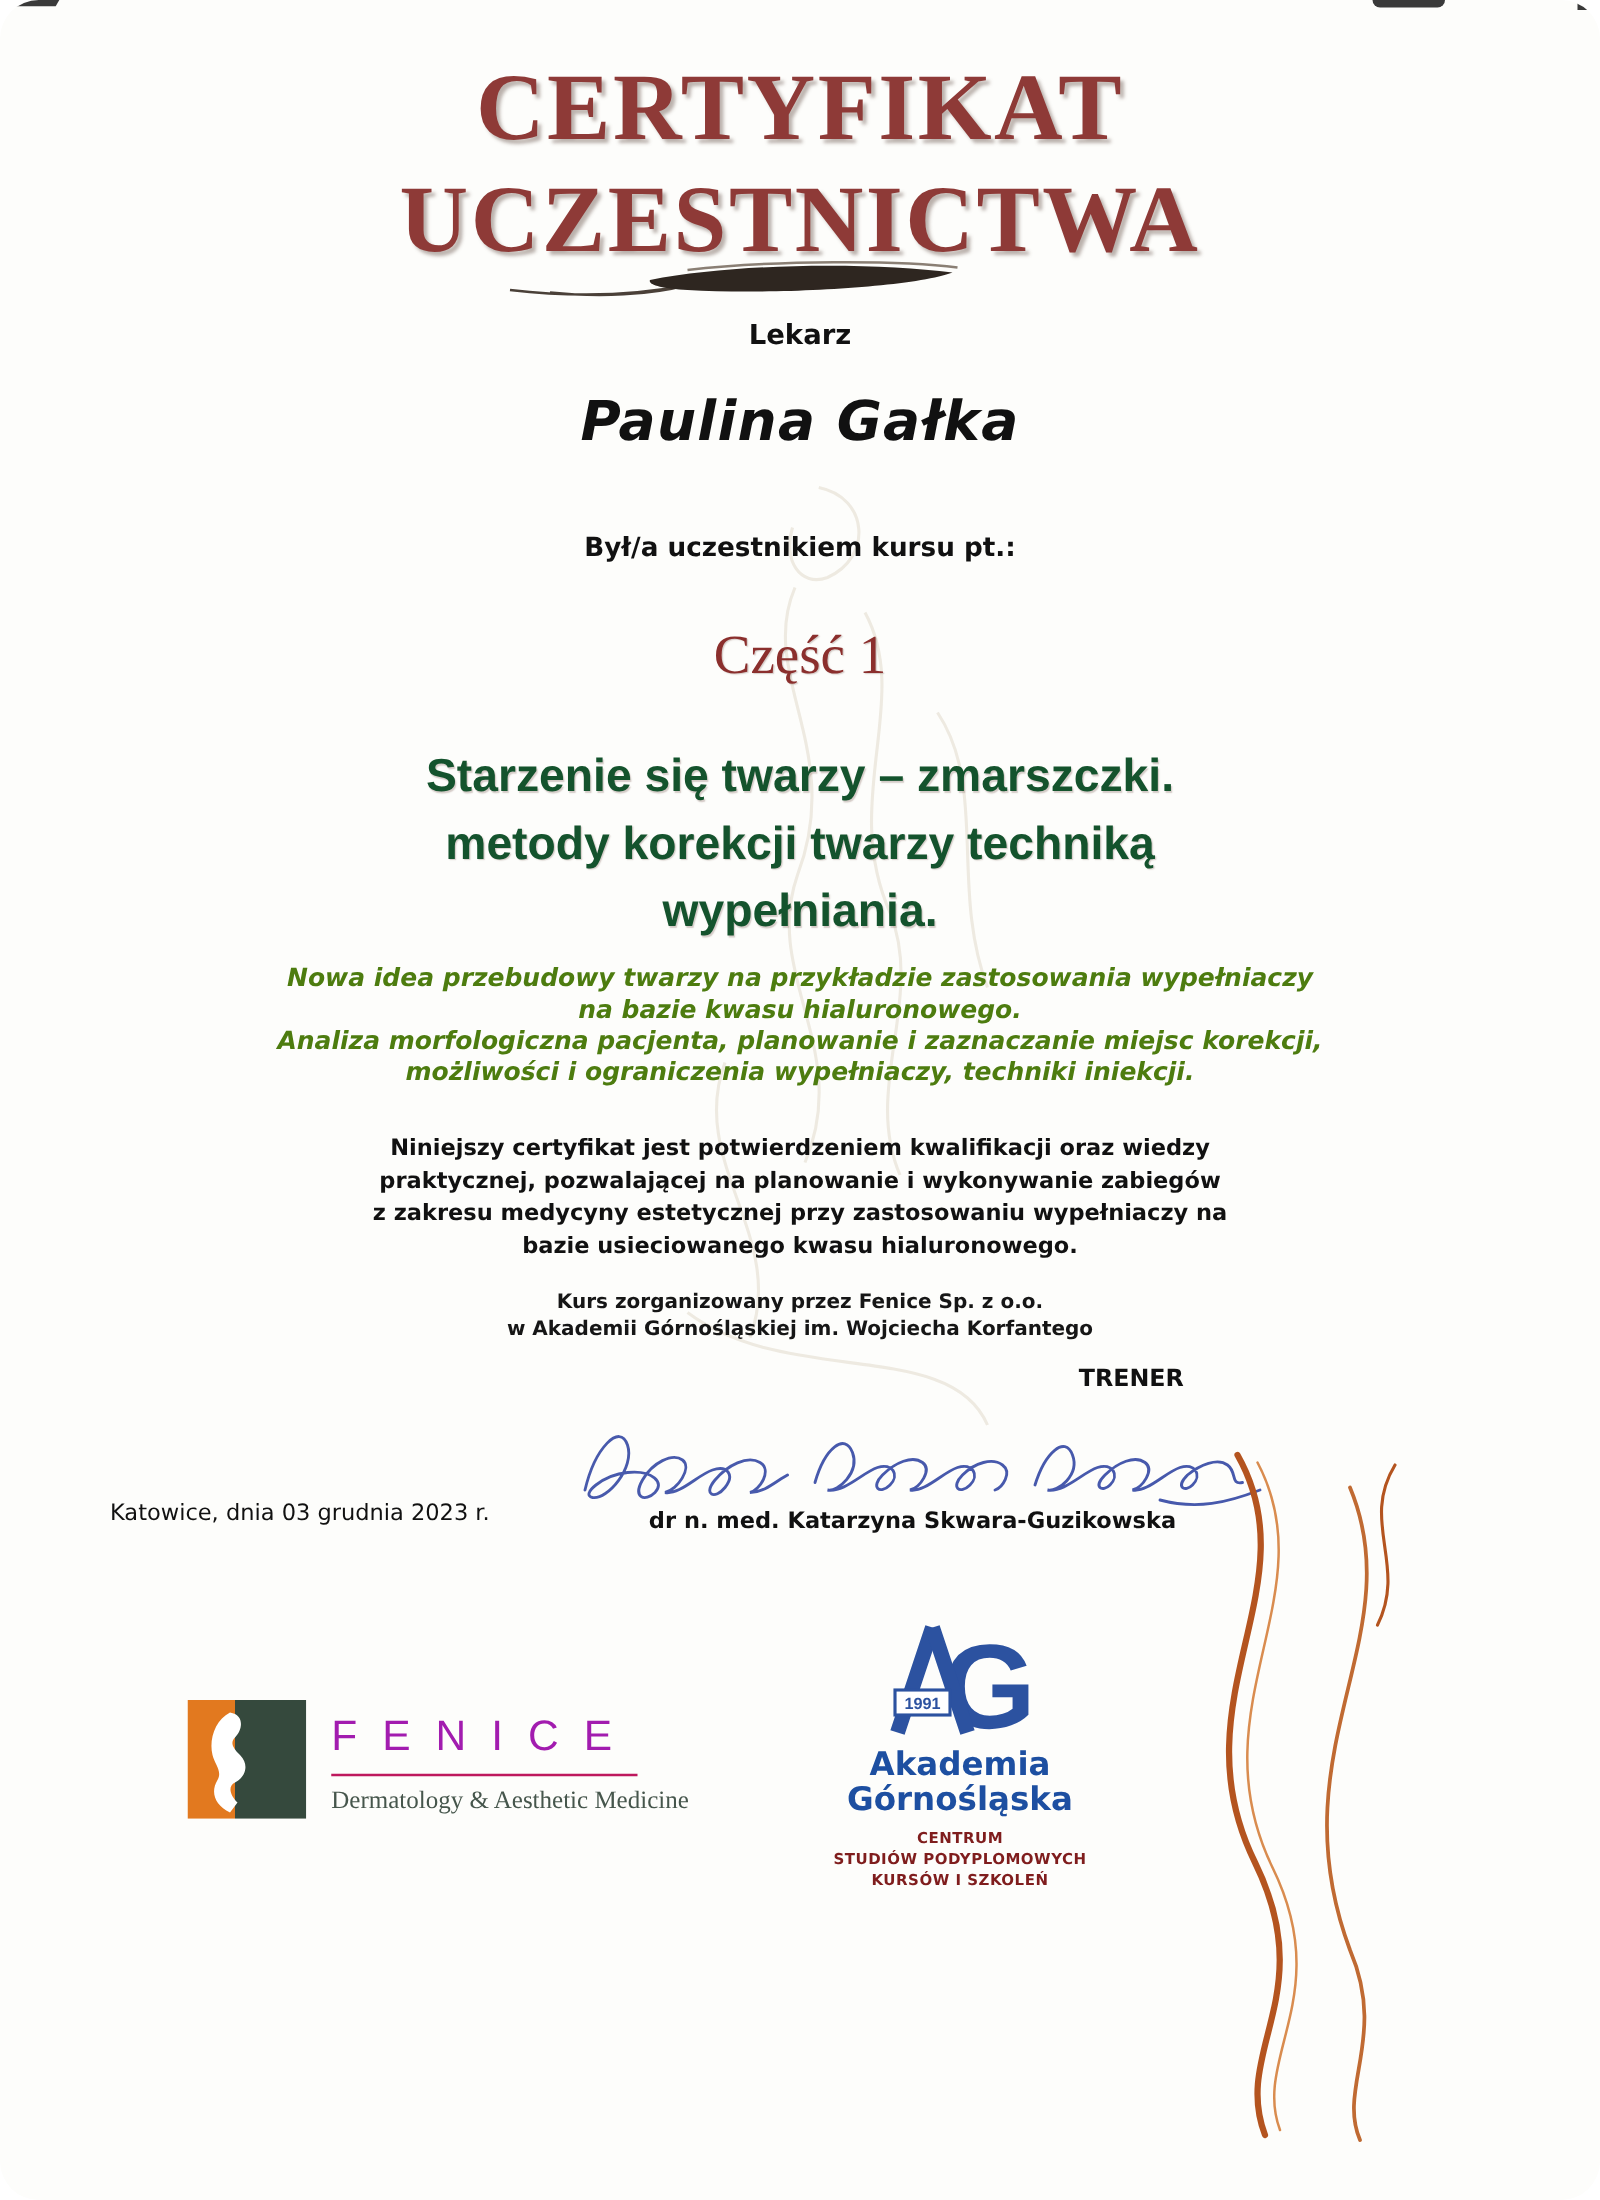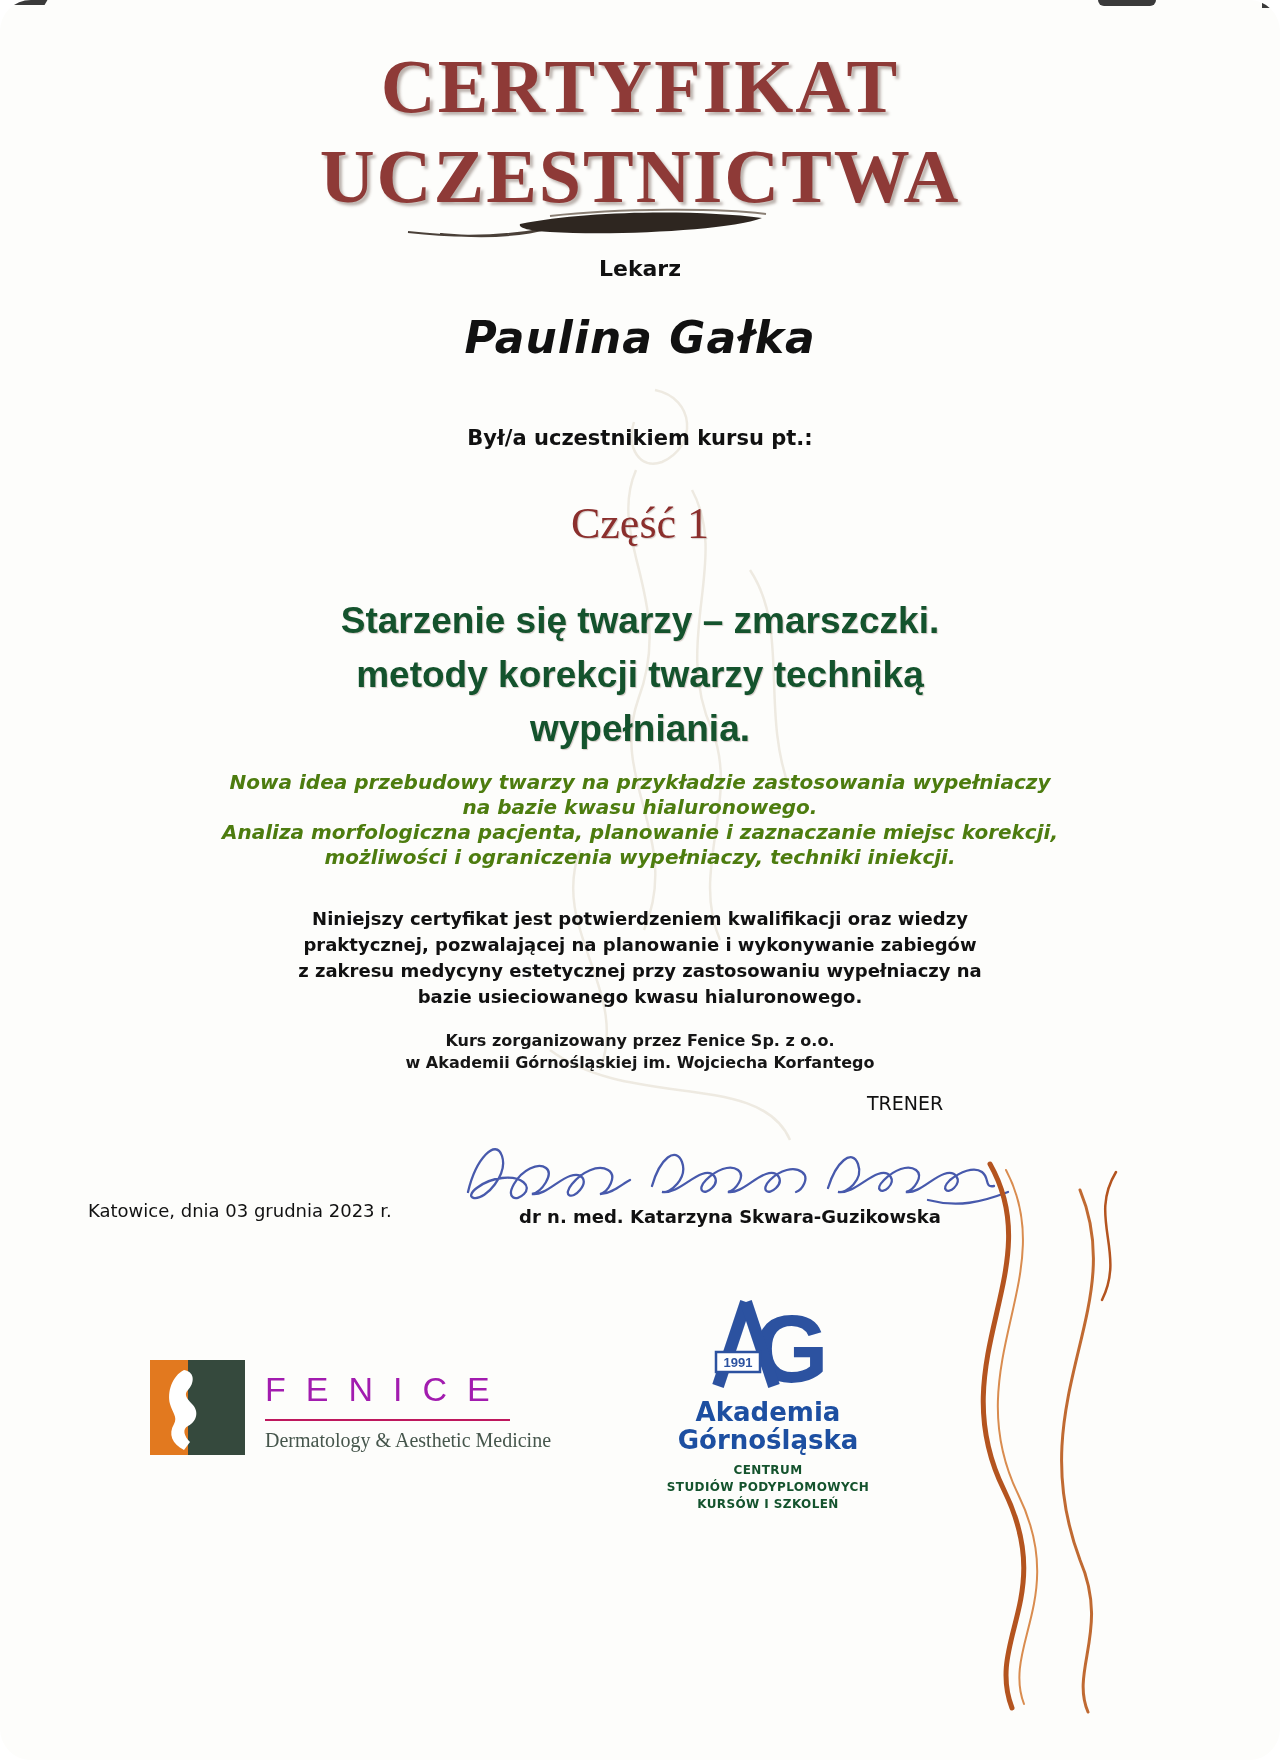--- a/index.html
+++ b/index.html
@@ -51,7 +51,7 @@
   .organizer {
     font-size:16px; font-weight:700; line-height:22px; color:#161616;
   }
-  .trainer-label { font-size:19px; font-weight:400; }
+  .trainer-label { font-size:19px; font-weight:700; }
   .trainer-name { font-size:18px; font-weight:700; }
   .place-date { font-size:18px; font-weight:400; }
 

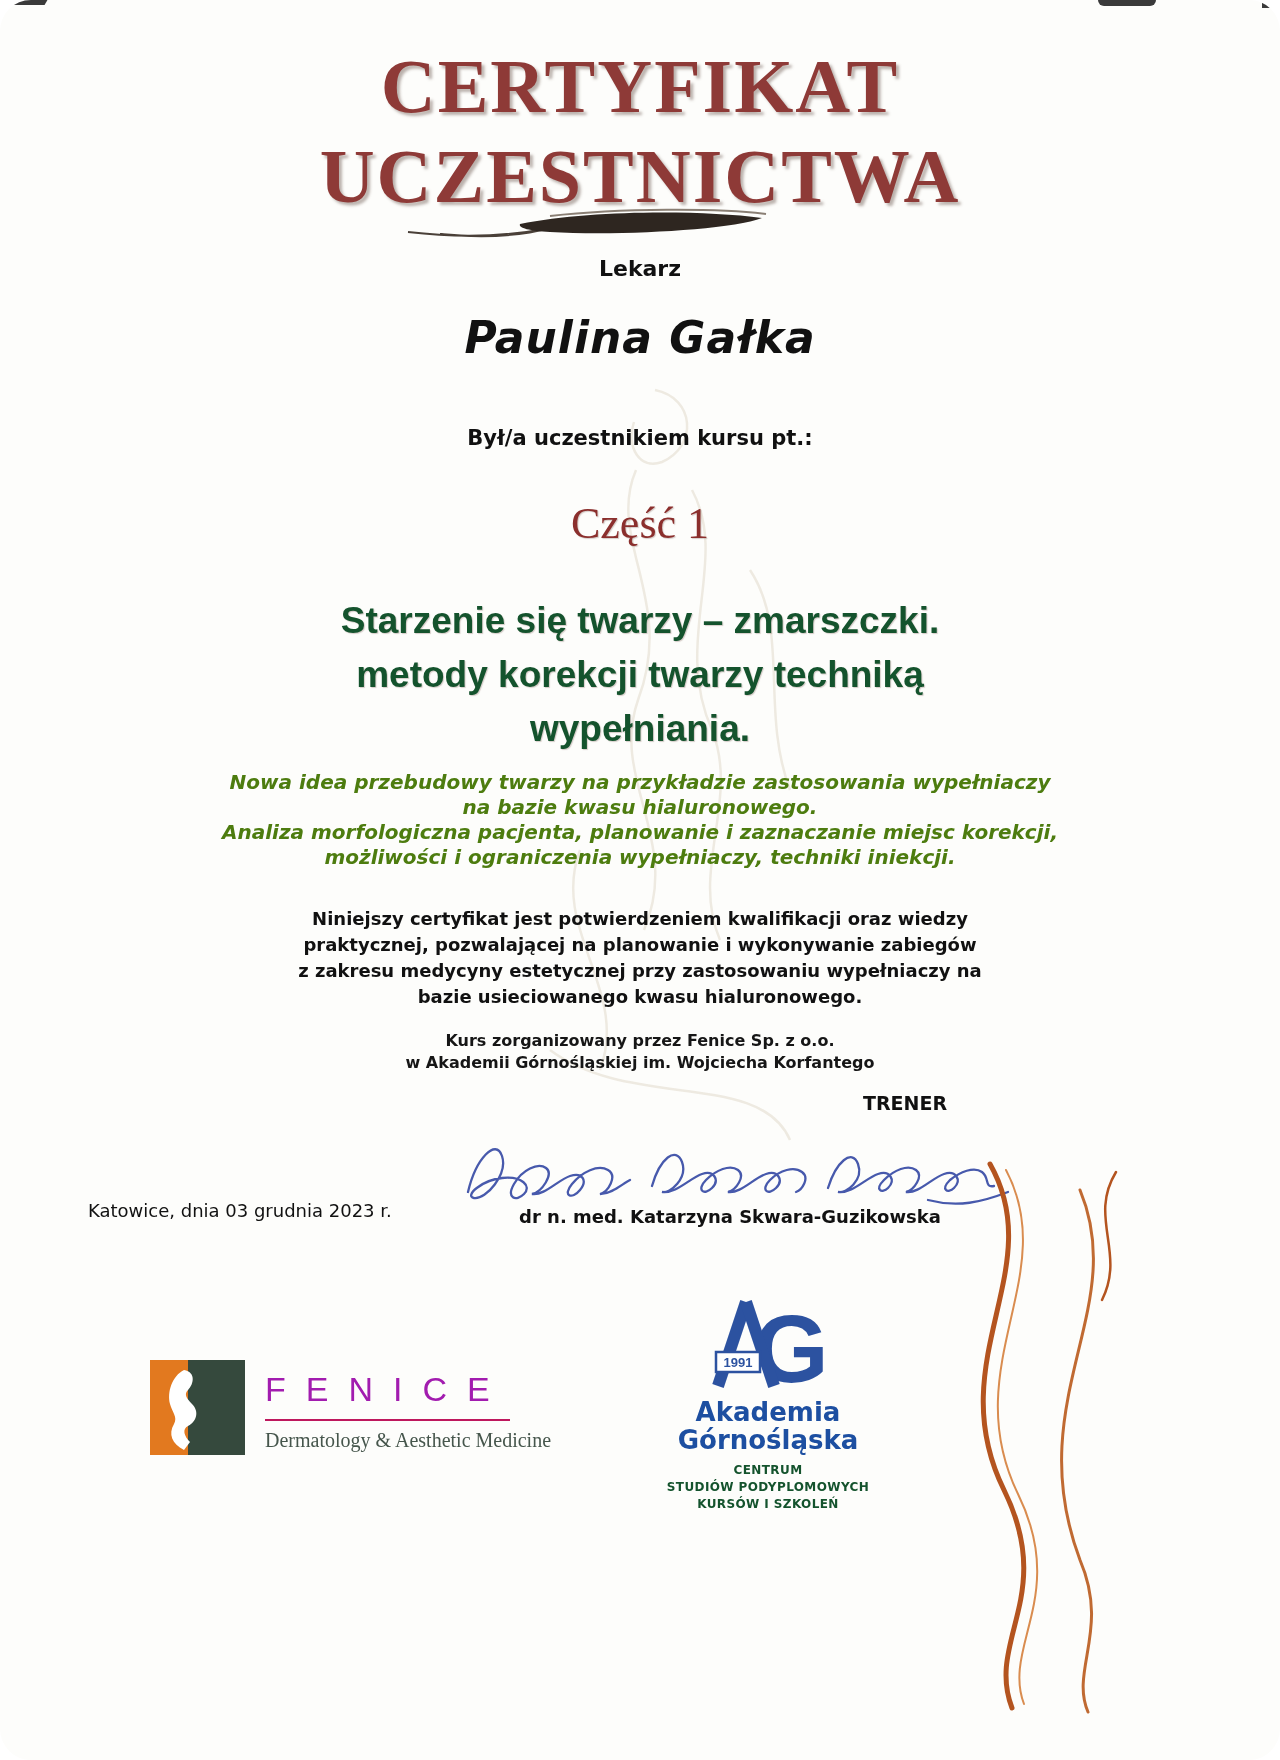--- a/index.html
+++ b/index.html
@@ -75,7 +75,7 @@
   
   .ag-block { text-align:center; }
   .ag-name { font-size:26px; font-weight:700; color:#1d4fa1; line-height:1.08; }
-  .ag-sub { font-size:12px; font-weight:700; color:#14532d; line-height:1.4; letter-spacing:.4px; }
+  .ag-sub { font-size:12px; font-weight:700; color:#7f1d1d; line-height:1.4; letter-spacing:.4px; }
 
   .watermark { opacity:.55; pointer-events:none; }
   .scan-mark { background:#3a3a3a; }

